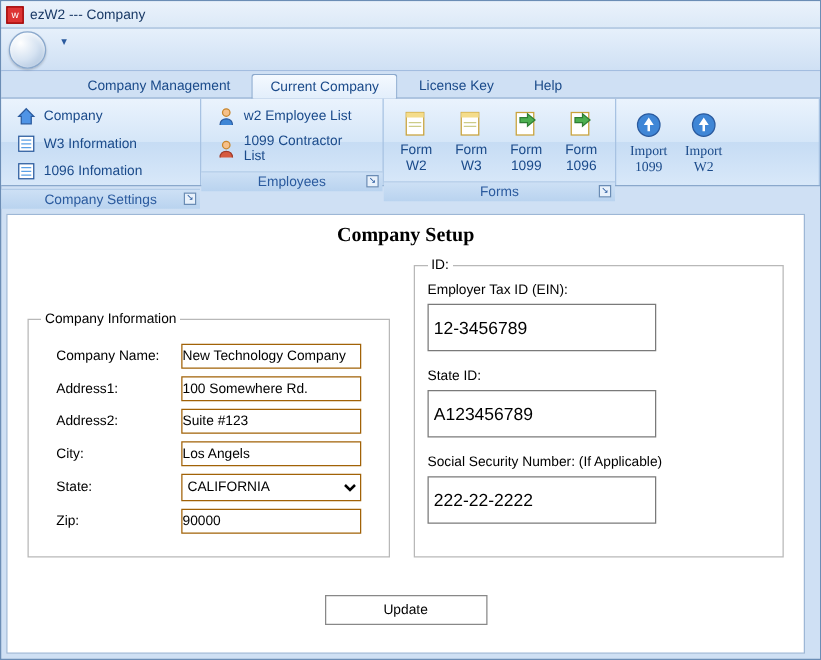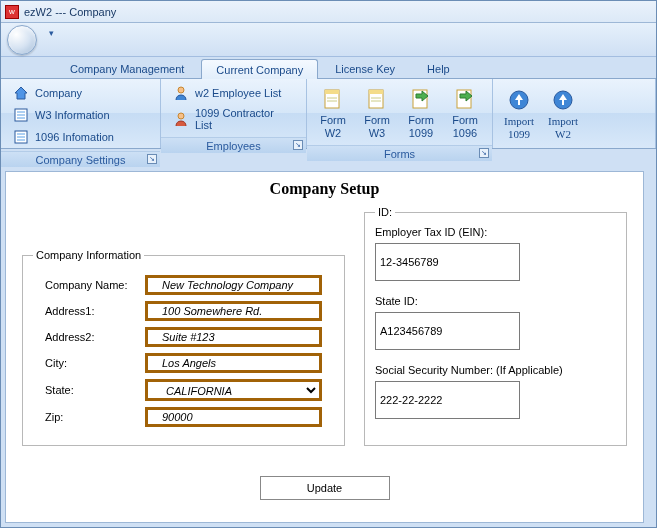--- a/index.html
+++ b/index.html
@@ -175,8 +175,8 @@
   .row select { height:22px; }
   .stack label { display:block; margin-bottom:5px; color:#000; }
   .stack input {
-    width: 145px;
-    font-family:inherit; font-size:11px;
+    width: 183px;
+    font-family:inherit; font-size:14px;
     padding:18px 4px;
     border:1px solid #7a7a7a;
     height:20px;

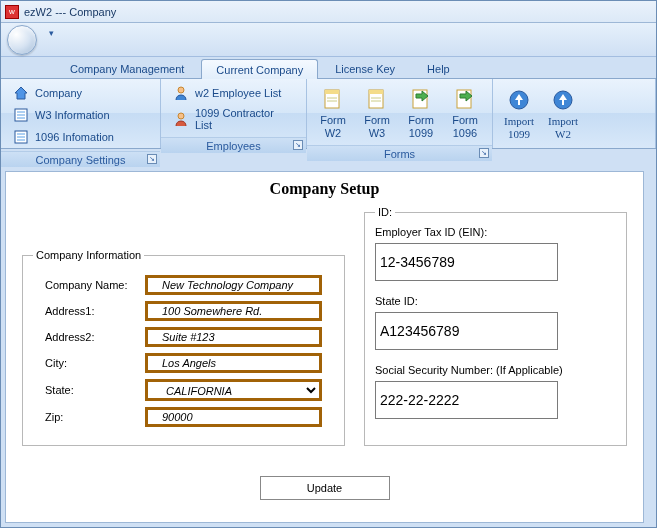--- a/index.html
+++ b/index.html
@@ -166,11 +166,10 @@
   .row input, .row select {
     flex:1;
     font-family:inherit; font-size:11px;
-    padding:2px 14px;
-    border:3px solid #a16207;
+    padding:2px 0;
+    border:1px solid #a16207;
     height:20px;
     background:#fff;
-    font-style:italic;
   }
   .row select { height:22px; }
   .stack label { display:block; margin-bottom:5px; color:#000; }

